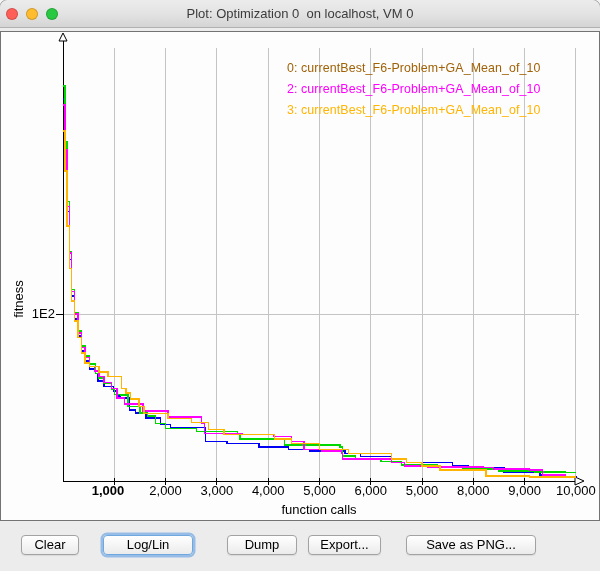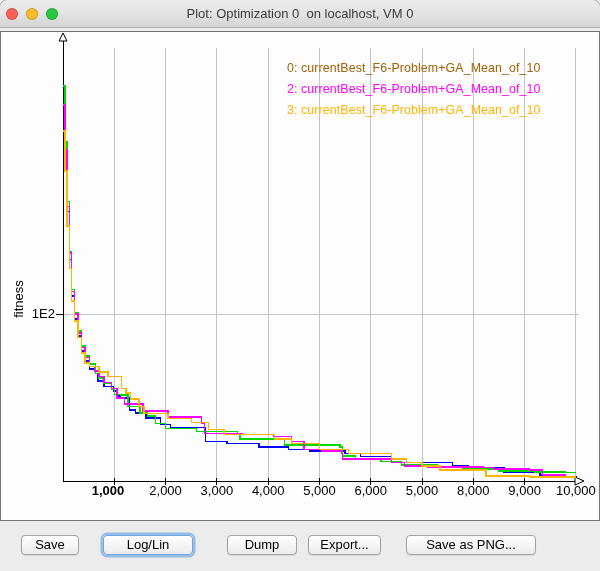--- a/index.html
+++ b/index.html
@@ -111,6 +111,7 @@
       </svg>
     <div class="ylabel">fitness</div>
     <div class="ytick-label">1E2</div>
+    <div class="xlabel">function calls</div>
     <div id="xticks">
         <div class="xtick-label" style="left: 107px; font-weight: bold;">1,000</div>
         <div class="xtick-label" style="left: 164.58px;">2,000</div>

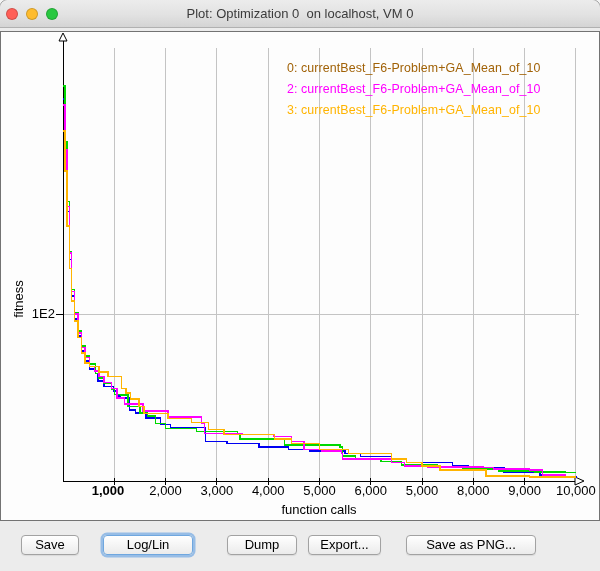--- a/index.html
+++ b/index.html
@@ -131,7 +131,7 @@
       </div>
   </div>
 
-  <button class="mac-btn" id="btn-clear">Save</button>
+  <button class="mac-btn" id="btn-clear">Clear</button>
   <button class="mac-btn focused" id="btn-loglin">Log/Lin</button>
   <button class="mac-btn" id="btn-dump">Dump</button>
   <button class="mac-btn" id="btn-export">Export...</button>

